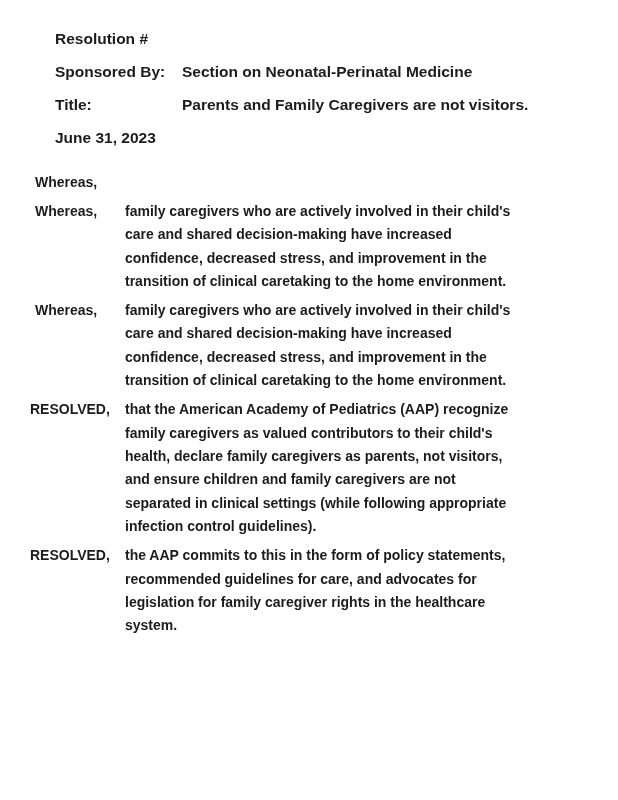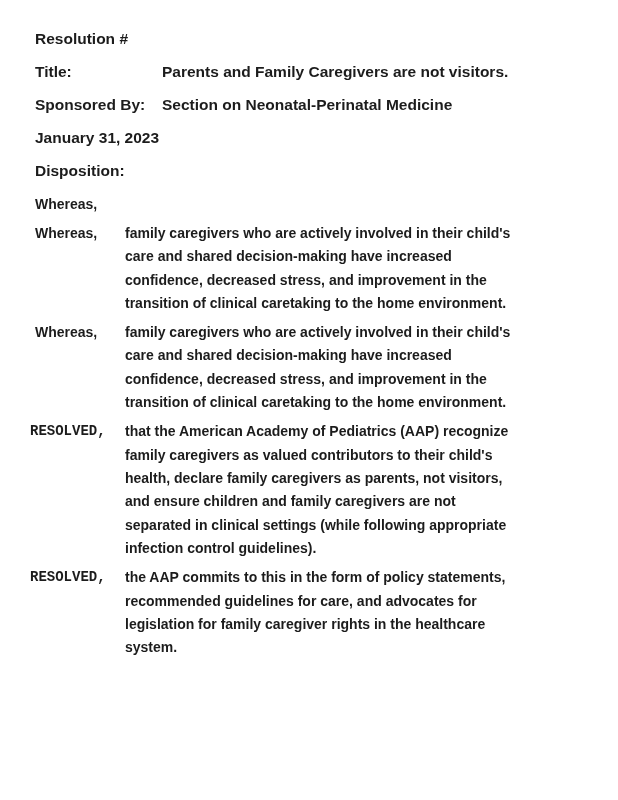--- a/index.html
+++ b/index.html
@@ -23,6 +23,7 @@
   }
   .doc-header {
     margin-bottom: 10px;
+    margin-left: 20px;
   }
   .header-row {
     display: grid;

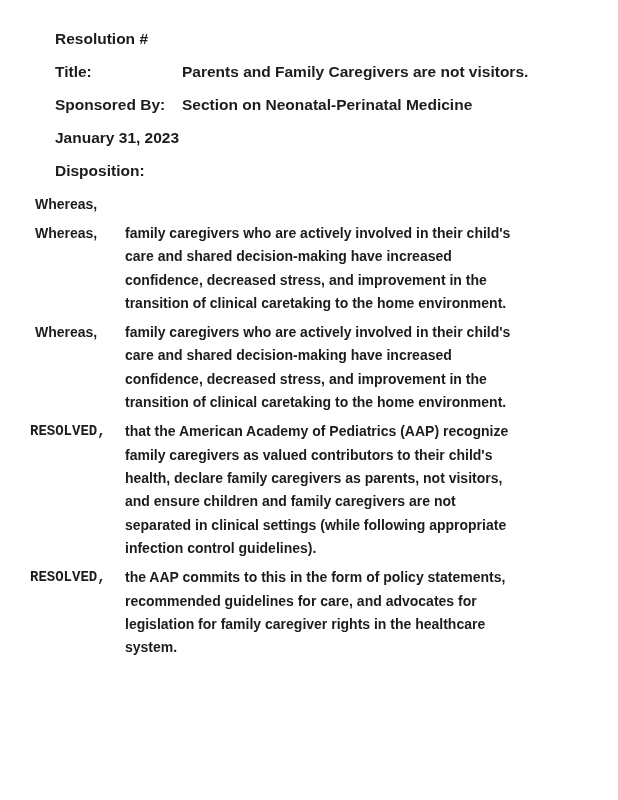--- a/index.html
+++ b/index.html
@@ -65,12 +65,12 @@
       <span class="field-label">Resolution #</span>
     </div>
     <div class="header-row">
+      <span class="field-label">Sponsored By:</span>
+      <span class="field-value">Section on Neonatal-Perinatal Medicine</span>
+    </div>
+    <div class="header-row">
       <span class="field-label">Title:</span>
       <span class="field-value">Parents and Family Caregivers are not visitors.</span>
-    </div>
-    <div class="header-row">
-      <span class="field-label">Sponsored By:</span>
-      <span class="field-value">Section on Neonatal-Perinatal Medicine</span>
     </div>
     <div class="header-row">
       <span class="field-value">January 31, 2023</span>

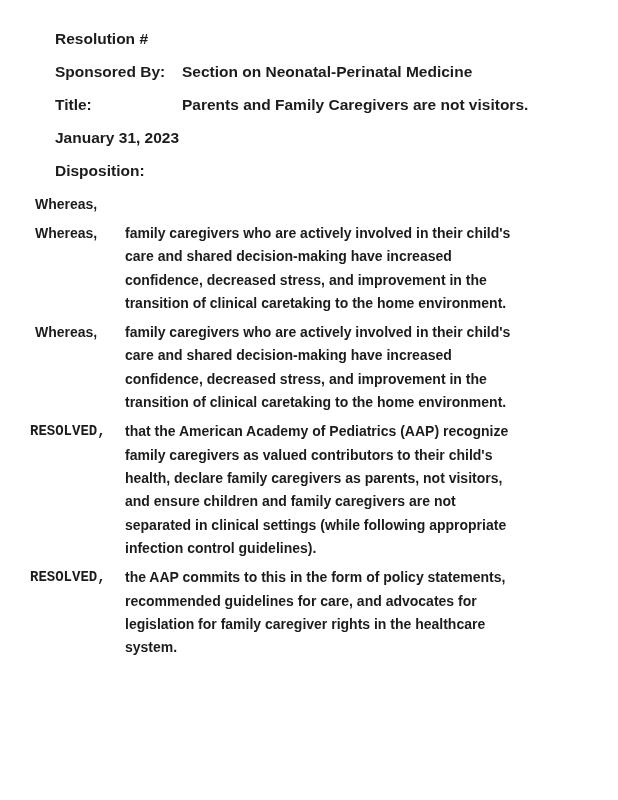--- a/index.html
+++ b/index.html
@@ -73,7 +73,7 @@
       <span class="field-value">Parents and Family Caregivers are not visitors.</span>
     </div>
     <div class="header-row">
-      <span class="field-value">January 31, 2023</span>
+      <span class="field-value">June 31, 2023</span>
     </div>
     <div class="header-row">
       <span class="field-label">Disposition:</span>

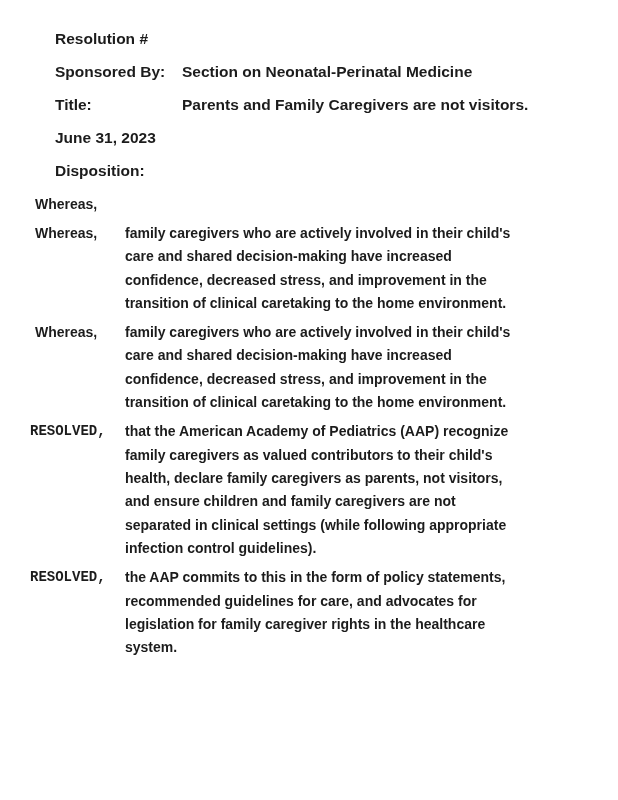--- a/index.html
+++ b/index.html
@@ -76,7 +76,6 @@
       <span class="field-value">June 31, 2023</span>
     </div>
     <div class="header-row">
-      <span class="field-label">Disposition:</span>
       <span class="field-value"></span>
     </div>
   </div>

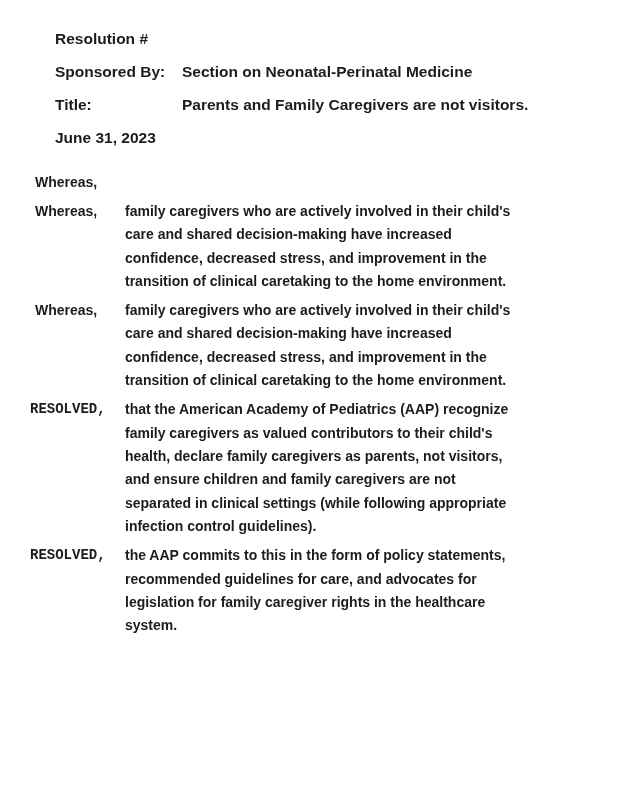--- a/index.html
+++ b/index.html
@@ -46,7 +46,6 @@
   }
   .clause-row.resolved .clause-label {
     padding-left: 0;
-    font-family: Liberation Mono, monospace;
   }
   .clause-text {
     white-space: pre;

